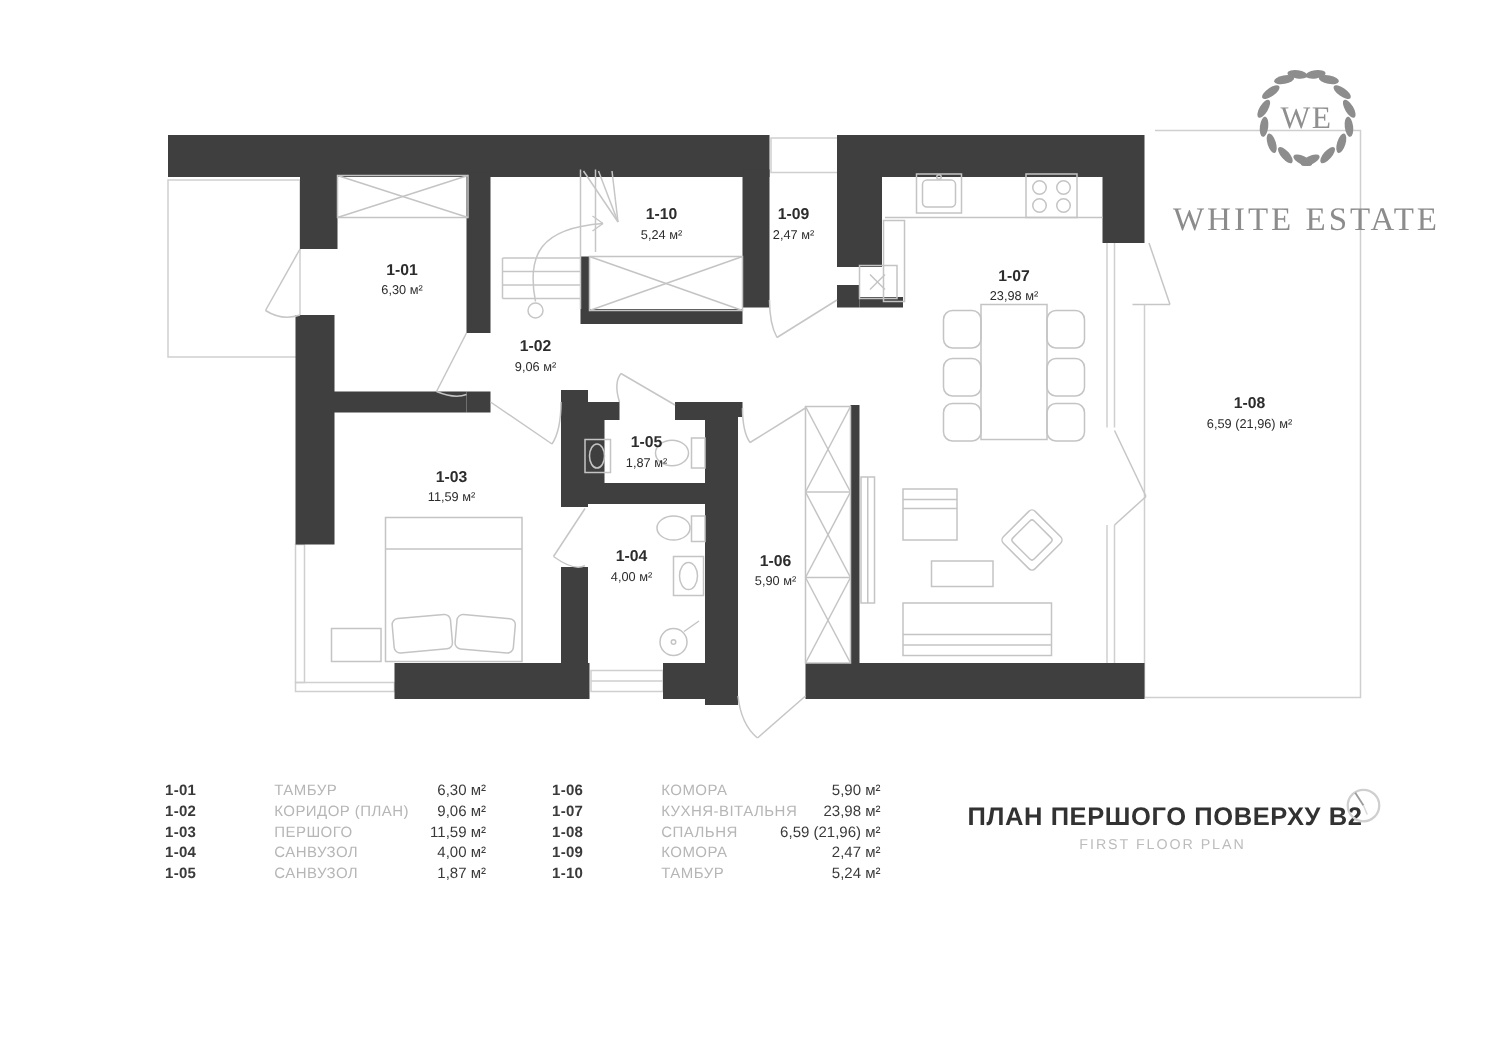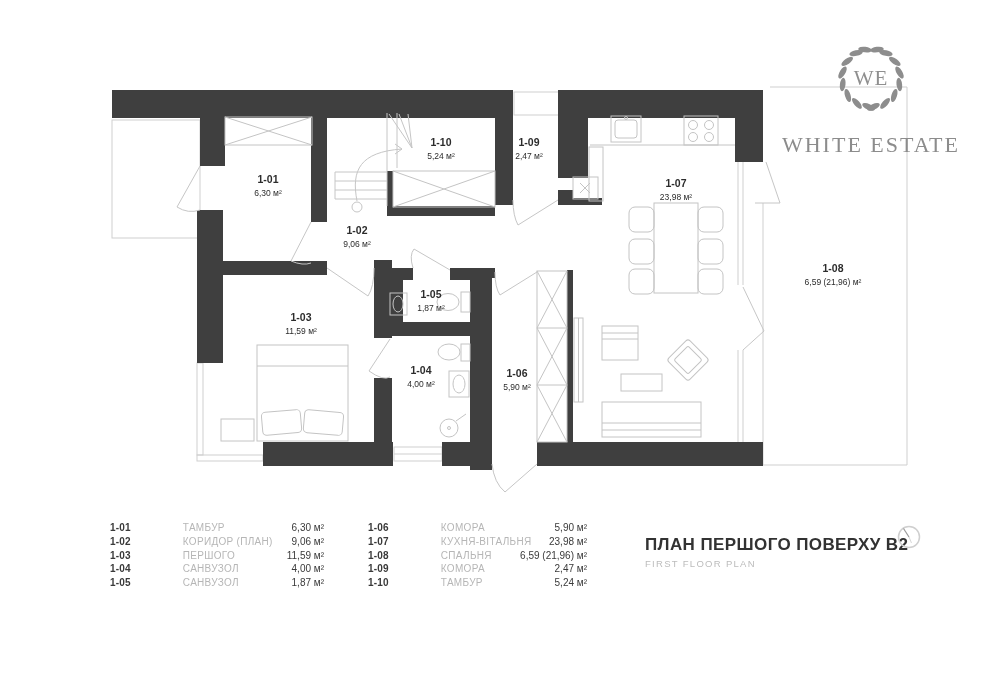--- a/index.html
+++ b/index.html
@@ -22,7 +22,7 @@
   
   #title-block{left:645px;top:535px;width:260px;}
   #title-main{font-size:17px;font-weight:600;color:#323232;letter-spacing:.4px;white-space:nowrap;}
-  #title-sub{margin-top:3px;font-size:9.5px;color:#bcbcbc;letter-spacing:1.3px;}
+  #title-sub{margin-top:3px;font-size:9.5px;color:#bcbcbc;letter-spacing:1.3px;text-align:center;}
   #compass{left:895px;top:523px;}
   
   text.rcode{font-family:"Liberation Sans",sans-serif;font-size:10.5px;font-weight:bold;fill:#2c2c2c;}

